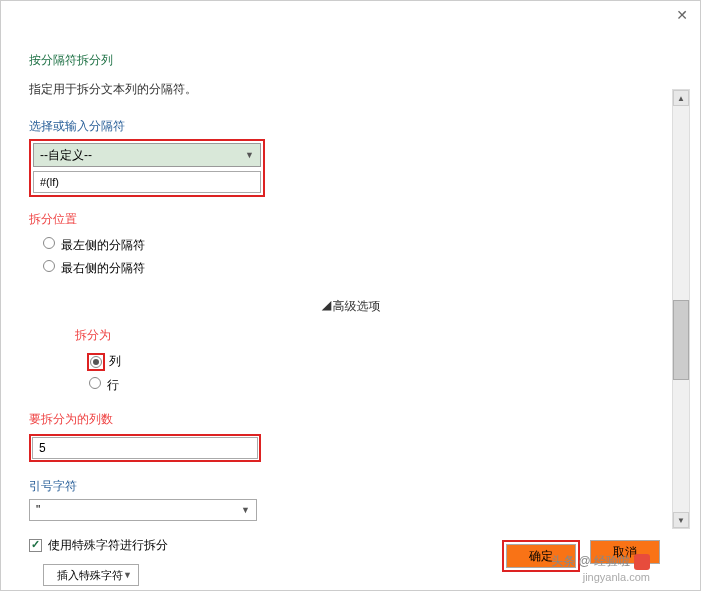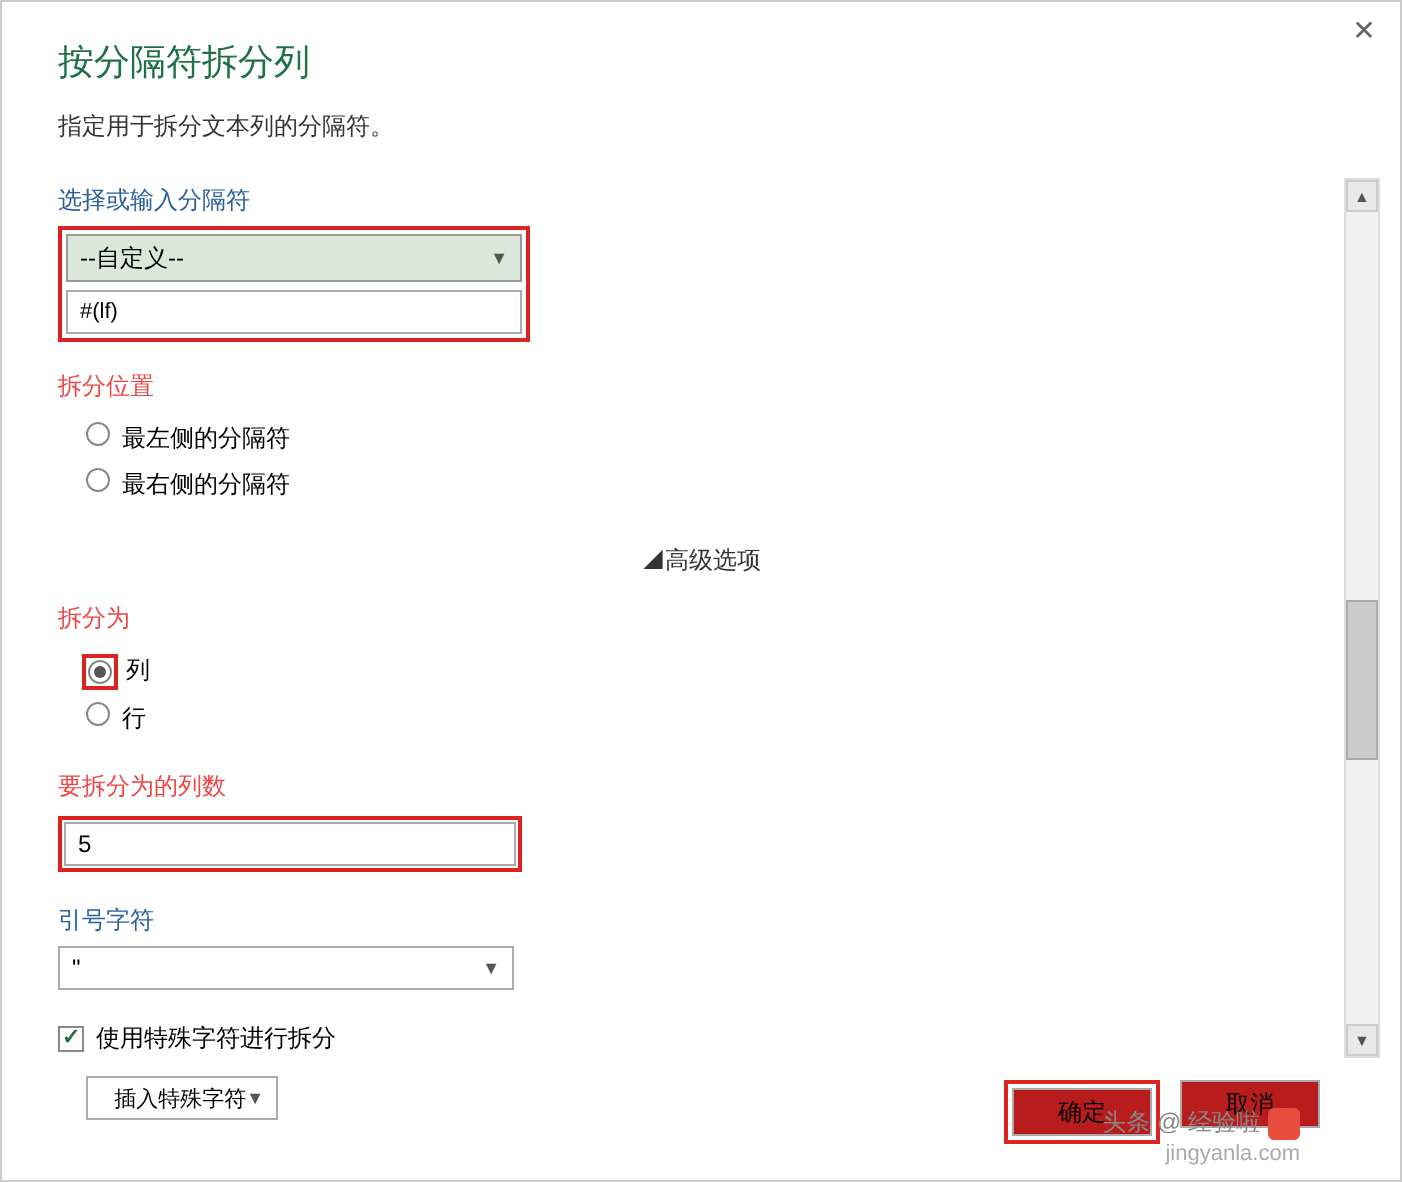--- a/index.html
+++ b/index.html
@@ -38,10 +38,11 @@
       padding: 18px 28px 10px 28px;
     }
     .title {
-      font-size: 18px;
+      font-size: 12px;
       color: #1e7145;
       font-weight: normal;
       margin-bottom: 12px;
+      margin-top: 33px;
     }
     .subtitle {
       font-size: 12px;

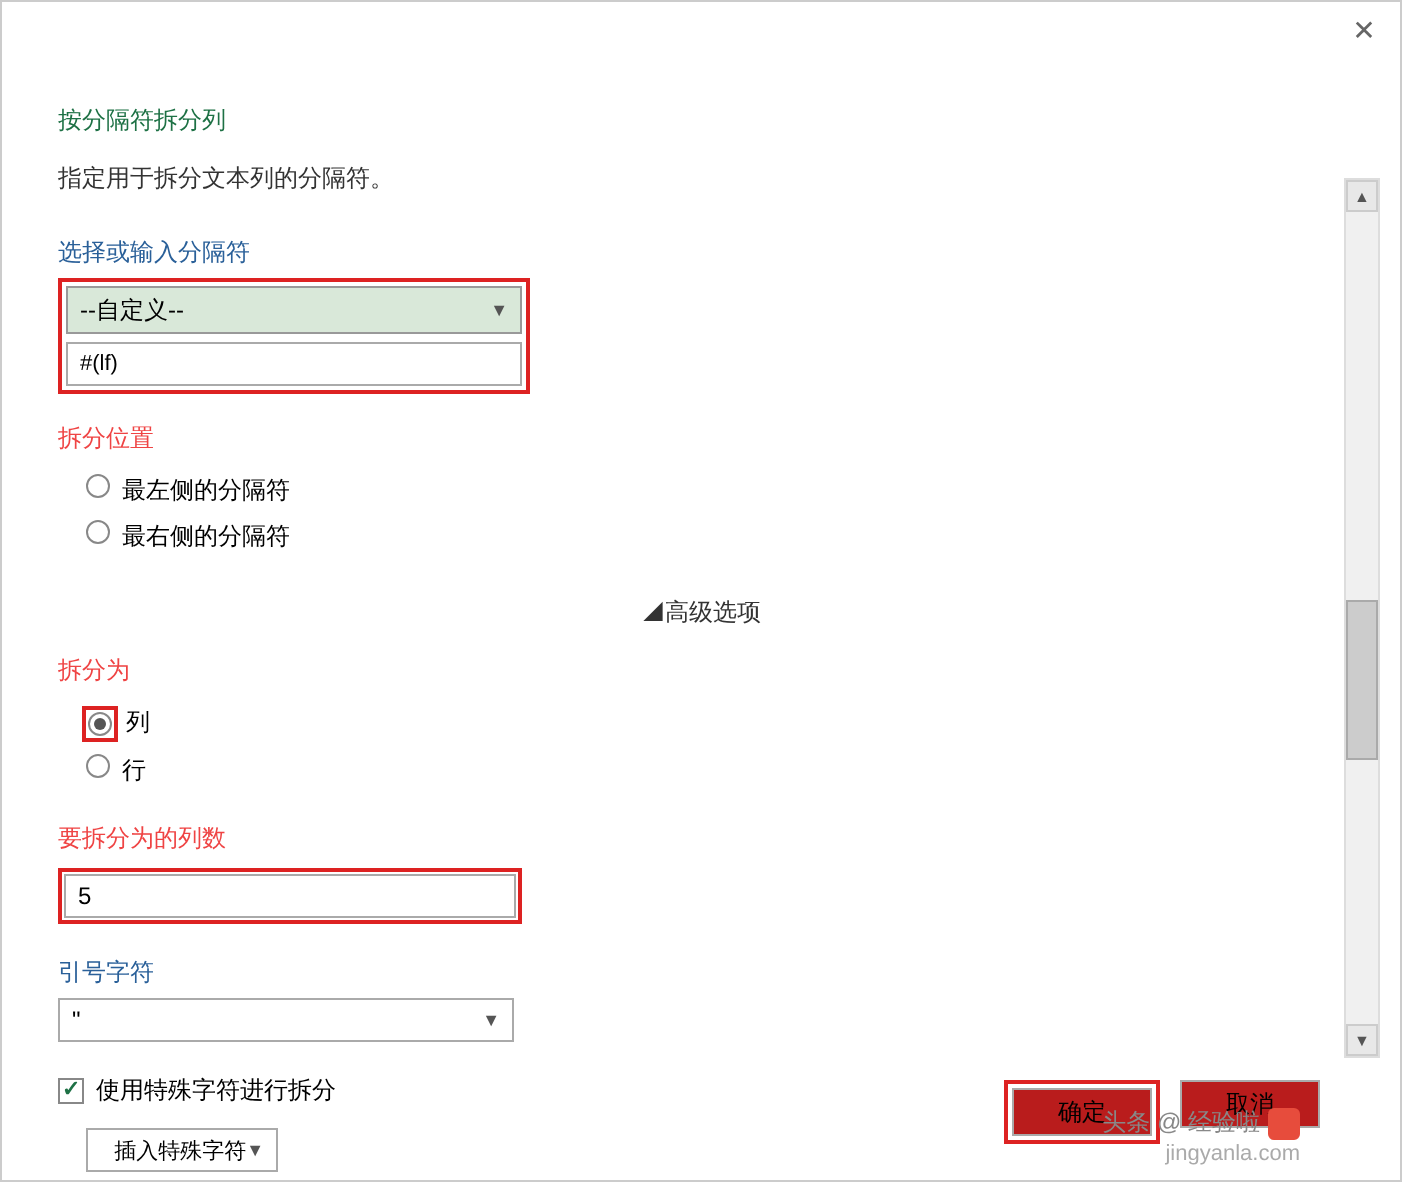--- a/index.html
+++ b/index.html
@@ -138,6 +138,7 @@
     }
     .split-as {
       margin-bottom: 14px;
+      margin-left: 46px;
     }
     .col-count {
       margin-bottom: 16px;

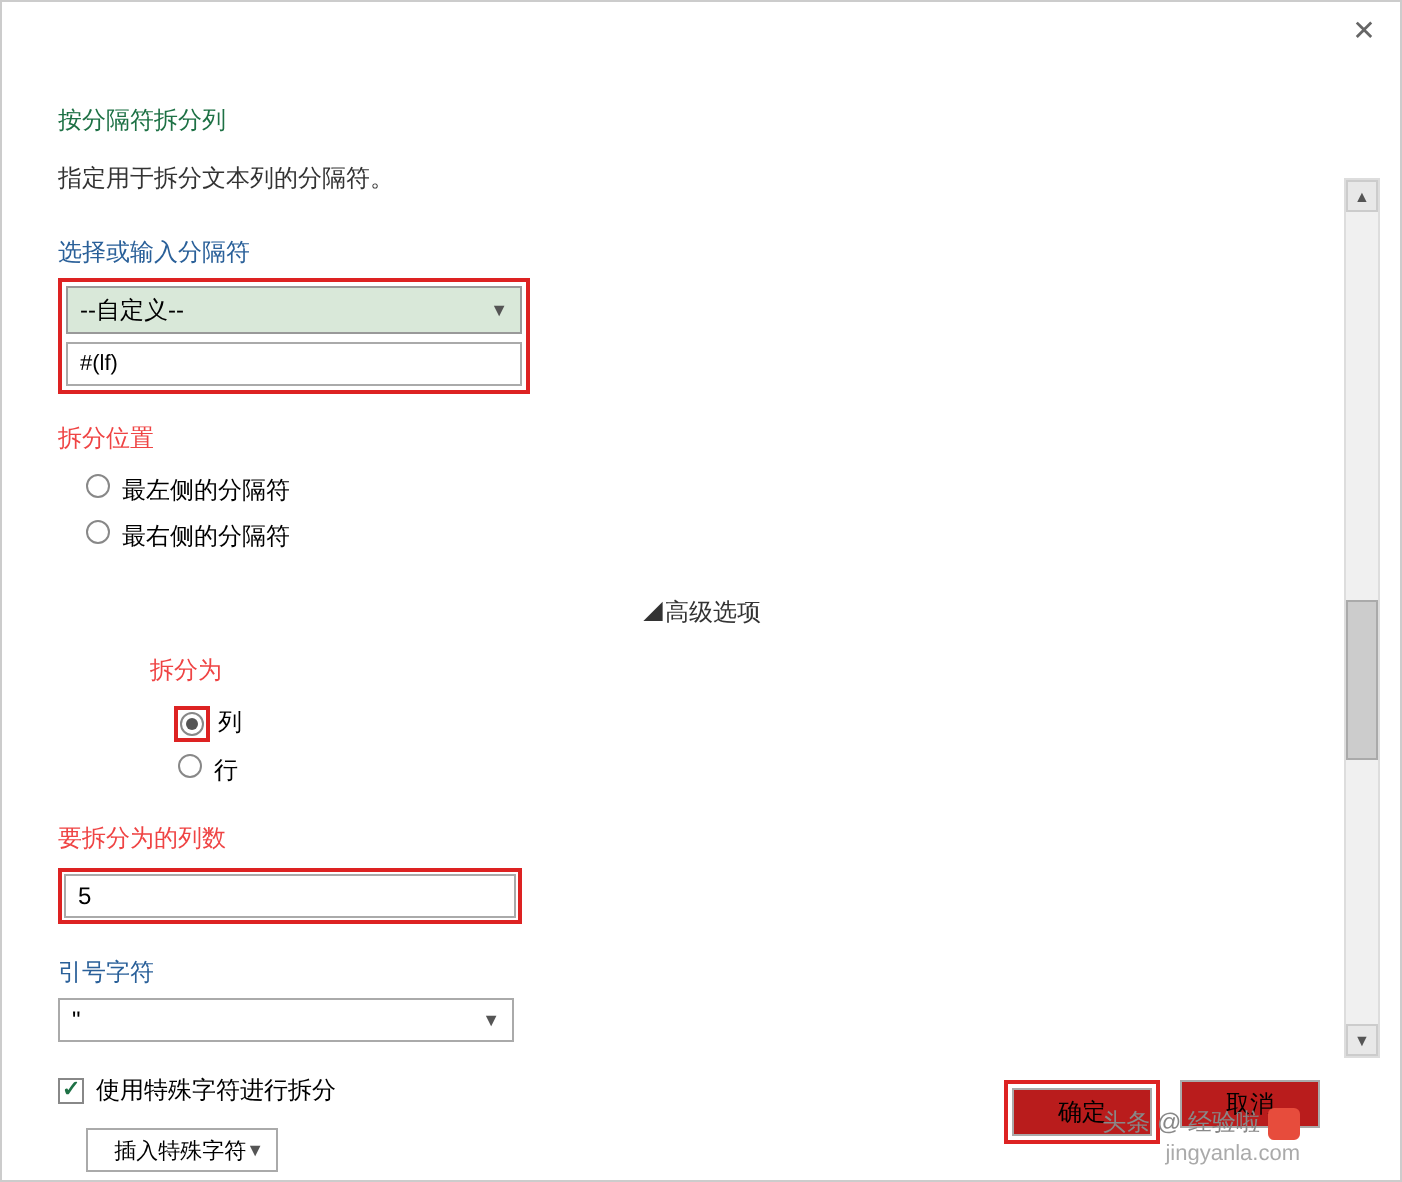--- a/index.html
+++ b/index.html
@@ -248,7 +248,7 @@
       min-width: 70px;
       height: 24px;
       border: 1px solid #aaa;
-      background: #b91c1c;
+      background: #f97316;
       font-size: 12px;
       cursor: pointer;
       display: flex;

